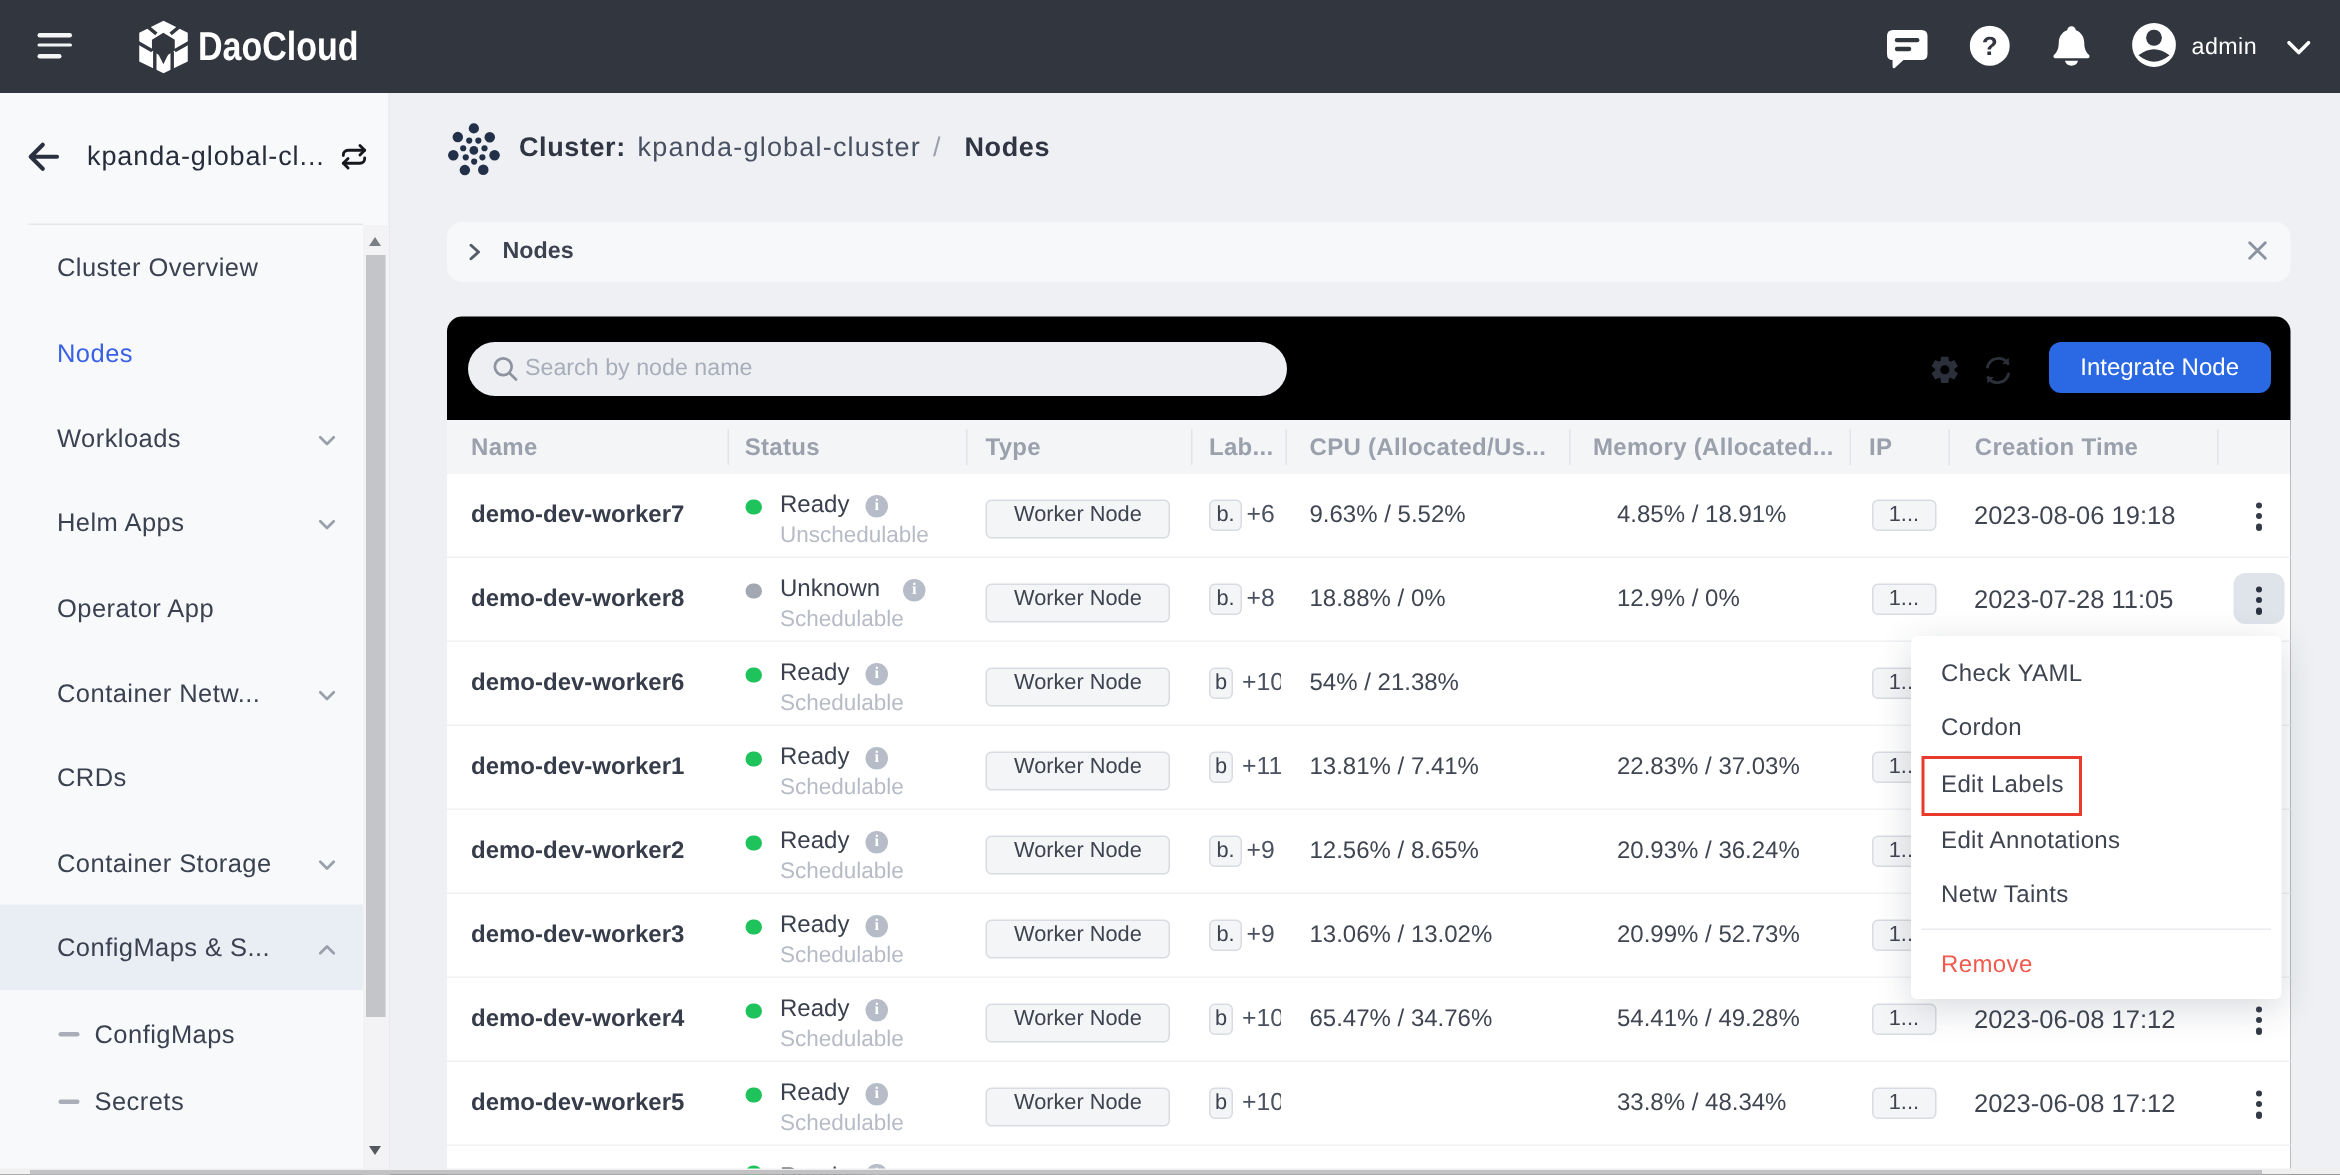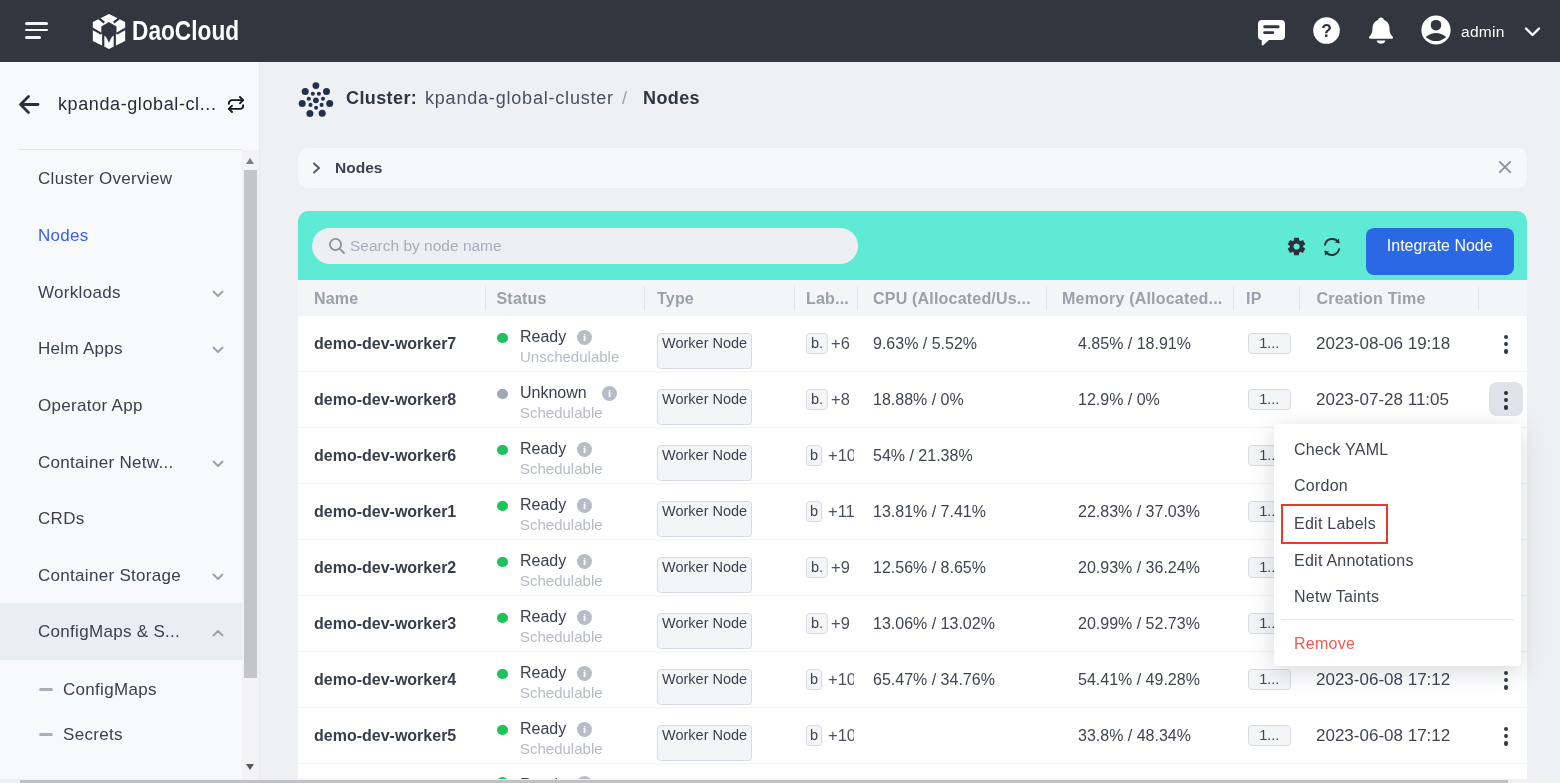--- a/index.html
+++ b/index.html
@@ -37,7 +37,7 @@
 #tabx { position:absolute; left:1199px; top:11px; }
 
 
-#card { position:absolute; left:298px; top:211px; width:1229px; height:572px; background:#5eead4; border-radius:10px 10px 0 0; }
+#card { position:absolute; left:298px; top:211px; width:1229px; height:572px; background:#000000; border-radius:10px 10px 0 0; }
 #search { position:absolute; left:14px; top:17px; width:546px; height:36px; border-radius:18px; background:#edeff3; }
 #search .ph { position:absolute; left:38px; top:9px; font-size:15.5px; color:#a8aeb9; }
 #gear { position:absolute; left:988px; top:25px; }

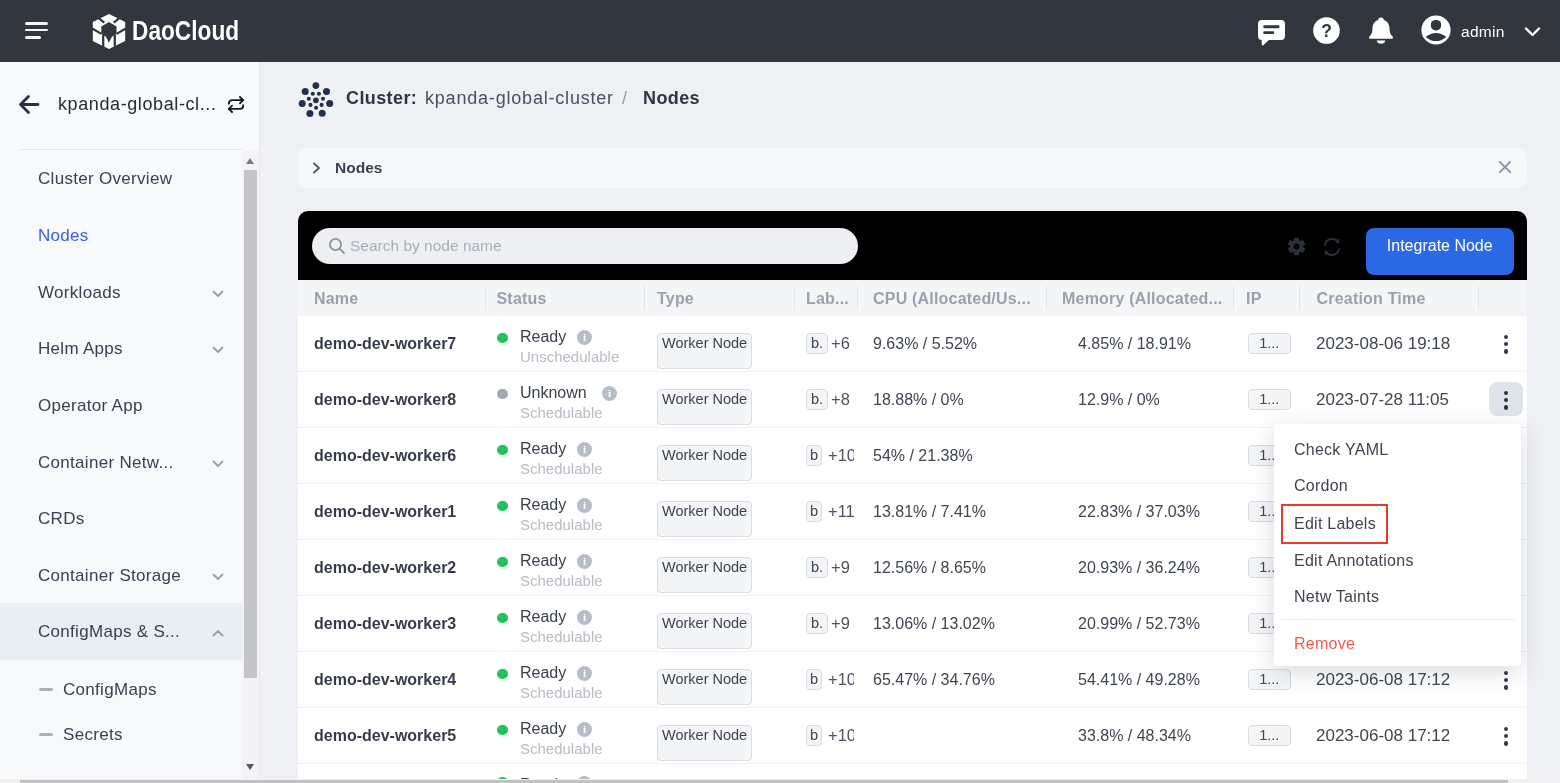--- a/index.html
+++ b/index.html
@@ -42,7 +42,7 @@
 #search .ph { position:absolute; left:38px; top:9px; font-size:15.5px; color:#a8aeb9; }
 #gear { position:absolute; left:988px; top:25px; }
 #refr { position:absolute; left:1023px; top:25px; }
-#btn { position:absolute; left:1068px; top:17px; width:147.5px; height:47px; border-radius:8px; background:#2a68e4; color:#fff; font-size:16px; text-align:center; line-height:36px; }
+#btn { position:absolute; left:1068px; top:17px; width:147.5px; height:34px; border-radius:8px; background:#2a68e4; color:#fff; font-size:16px; text-align:center; line-height:36px; }
 
 
 #thead { position:absolute; left:0; top:69px; width:1229px; height:36px; background:#f4f5f7; border-radius:0; }

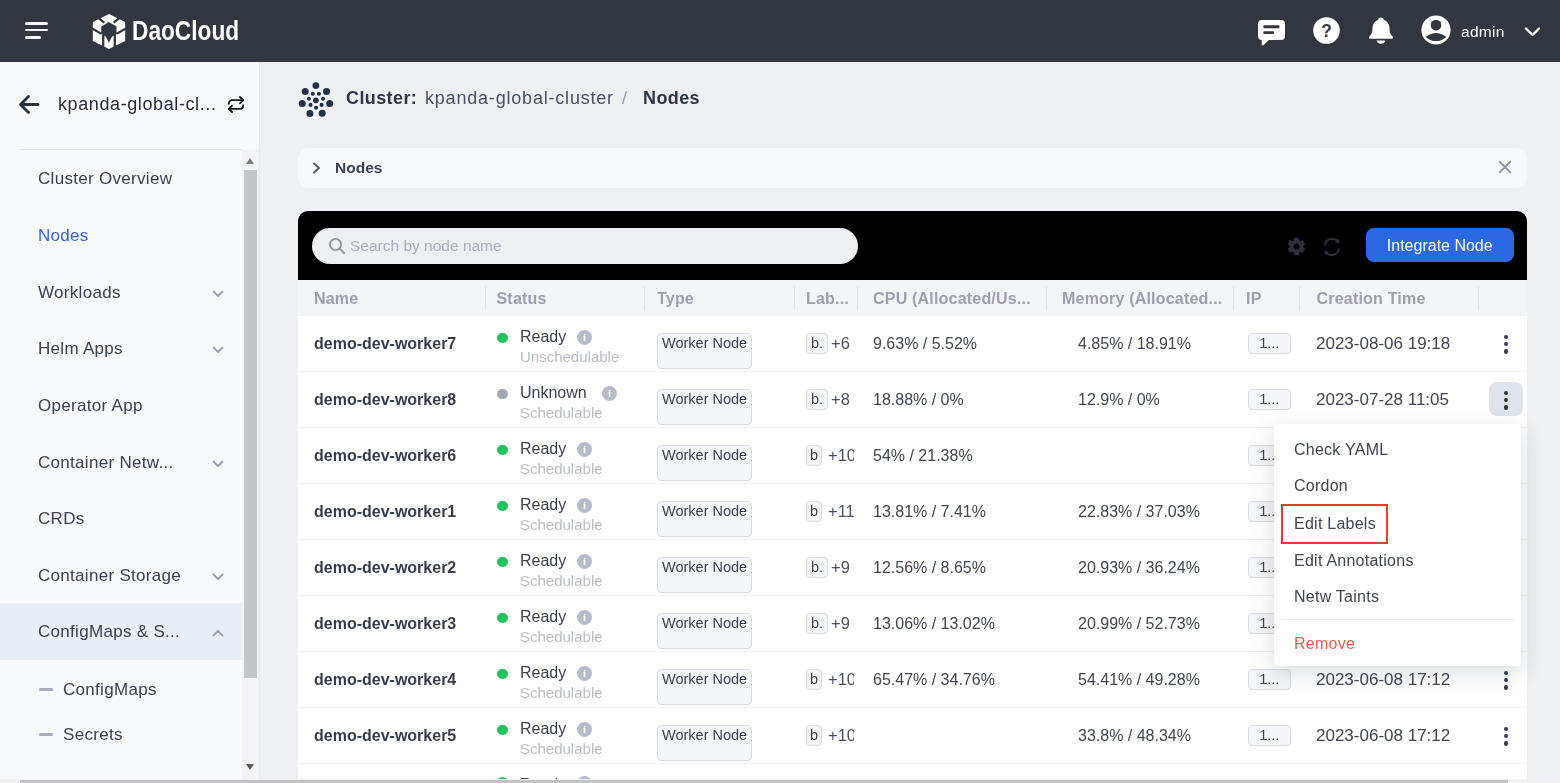--- a/index.html
+++ b/index.html
@@ -54,7 +54,7 @@
 .st1 { position:absolute; left:222px; top:12px; font-size:16px; color:#3a404d; }
 .info { position:absolute; top:14px; width:15px; height:15px; border-radius:50%; background:#b7bdc8; color:#fff; font-size:11px; font-weight:bold; text-align:center; line-height:15px; font-family:"Liberation Serif",serif; }
 .st2 { position:absolute; left:222px; top:31.5px; font-size:15px; color:#b6bbc5; }
-.tag { position:absolute; left:359px; top:17px; height:36px; line-height:19px; padding:0 4px; border:1px solid #d8dbe1; background:#f4f5f7; border-radius:4px; font-size:14.5px; color:#3d4350; }
+.tag { position:absolute; left:359px; top:17px; height:26px; line-height:19px; padding:0 18px; border:1px solid #d8dbe1; background:#f4f5f7; border-radius:4px; font-size:14.5px; color:#3d4350; }
 .lcell { position:absolute; left:496px; top:0; width:60px; height:56px; overflow:hidden; }
 .chip { position:absolute; left:12px; top:17px; height:21px; line-height:19px; border:1px solid #d8dbe1; background:#f4f5f7; border-radius:4px; font-size:14.5px; color:#3d4350; text-align:center; }
 .plus { position:absolute; top:17.5px; font-size:16.5px; color:#4a5160; }

